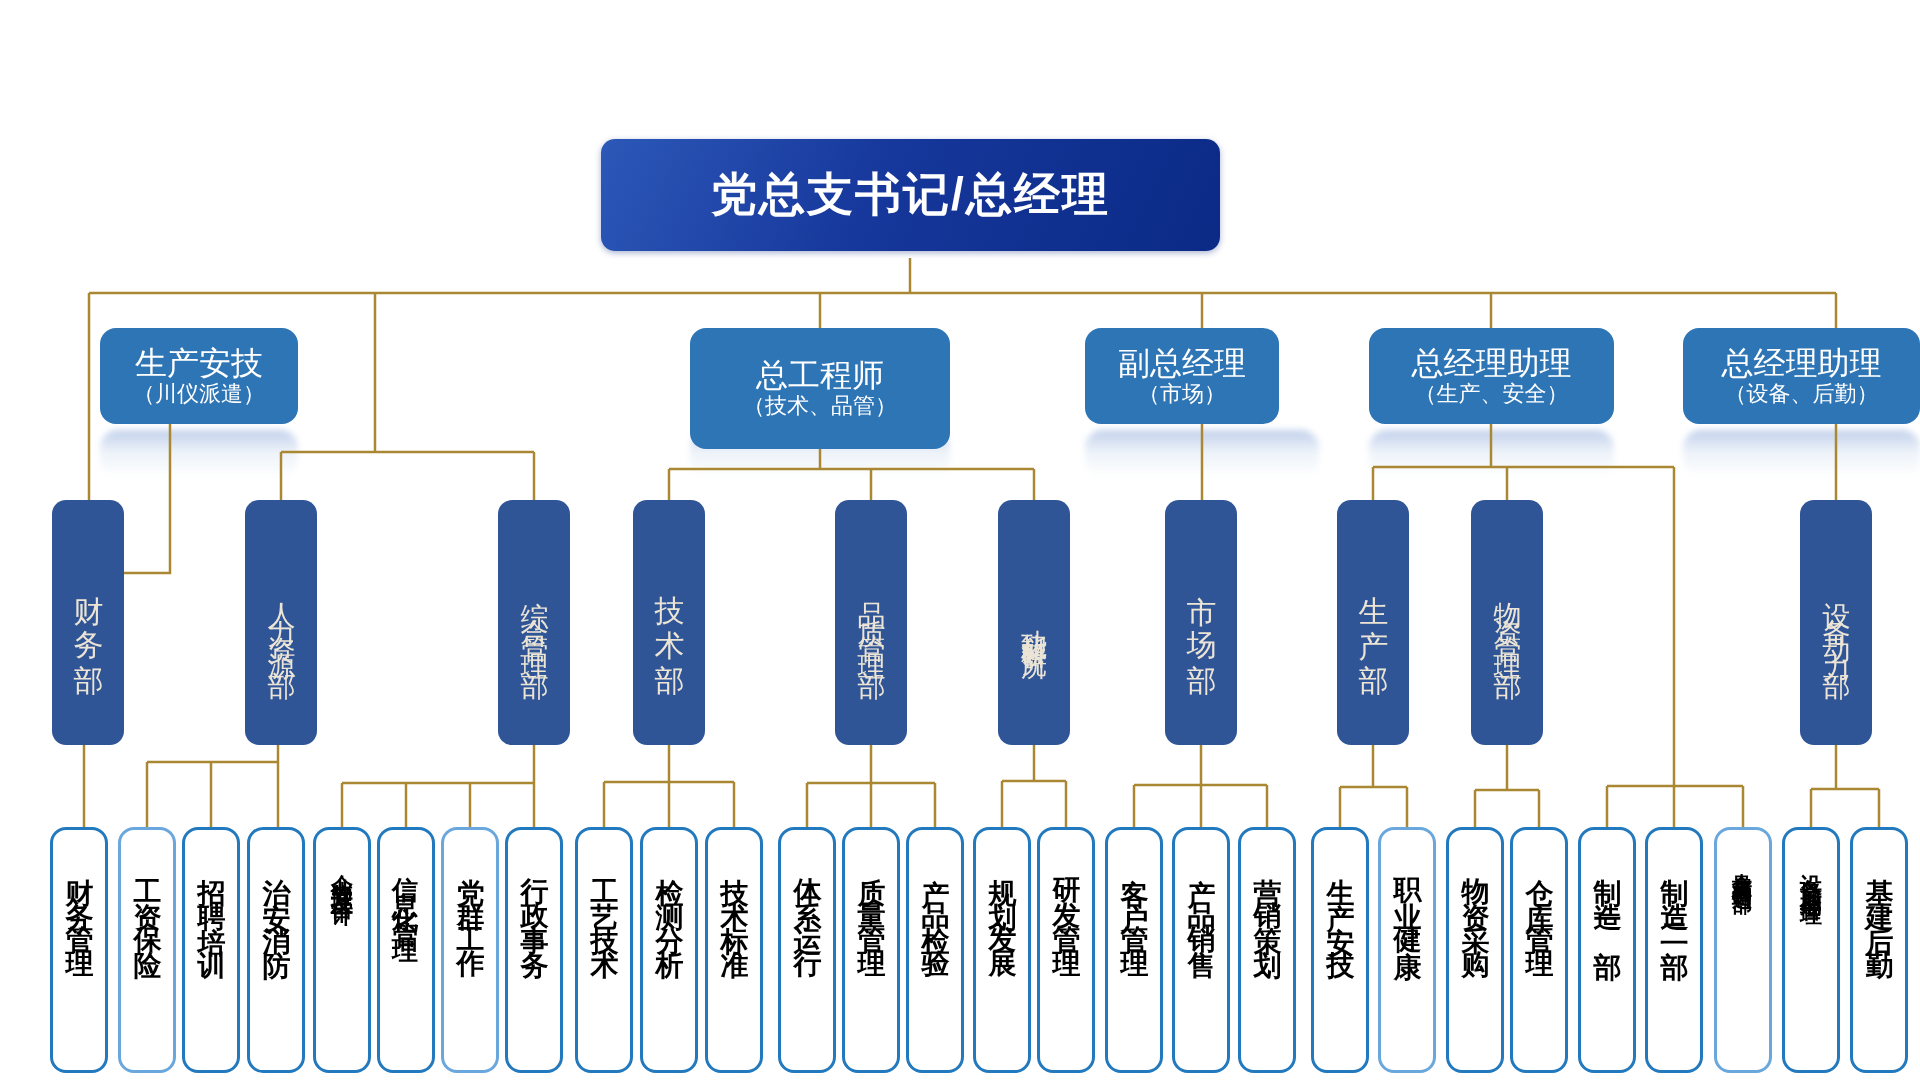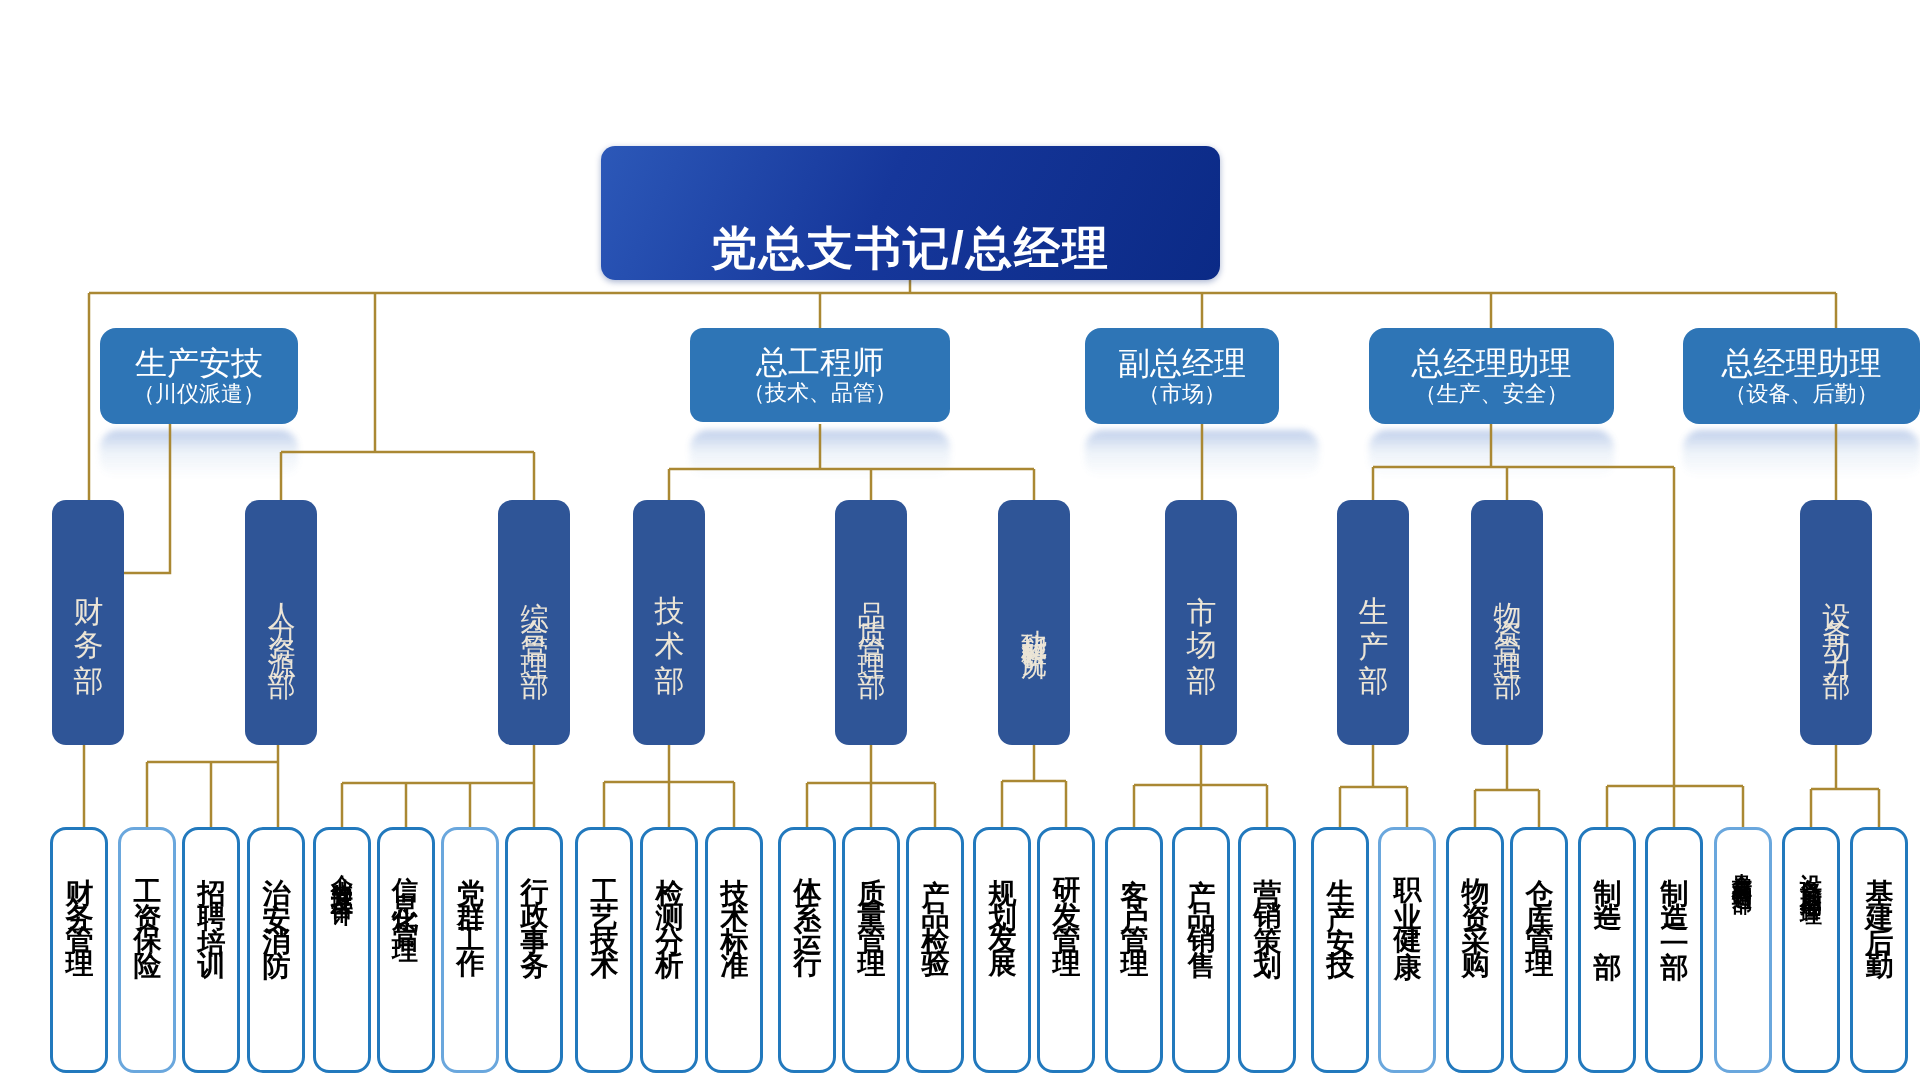--- a/index.html
+++ b/index.html
@@ -94,7 +94,7 @@
       <polyline points="1811,789 1811,827" fill="none" stroke="#aa8833" stroke-width="2.5"></polyline>
       <polyline points="1879,789 1879,827" fill="none" stroke="#aa8833" stroke-width="2.5"></polyline>
     </svg>
-  <div class="box root-box" id="rootBox" style="left:601px;top:146px;width:619px;height:134px;align-items:flex-end;">
+  <div class="box root-box" id="rootBox" style="left:601px;top:139px;width:619px;height:112px;">
     <span>党总支书记/总经理</span>
   </div>
   <div id="gen">

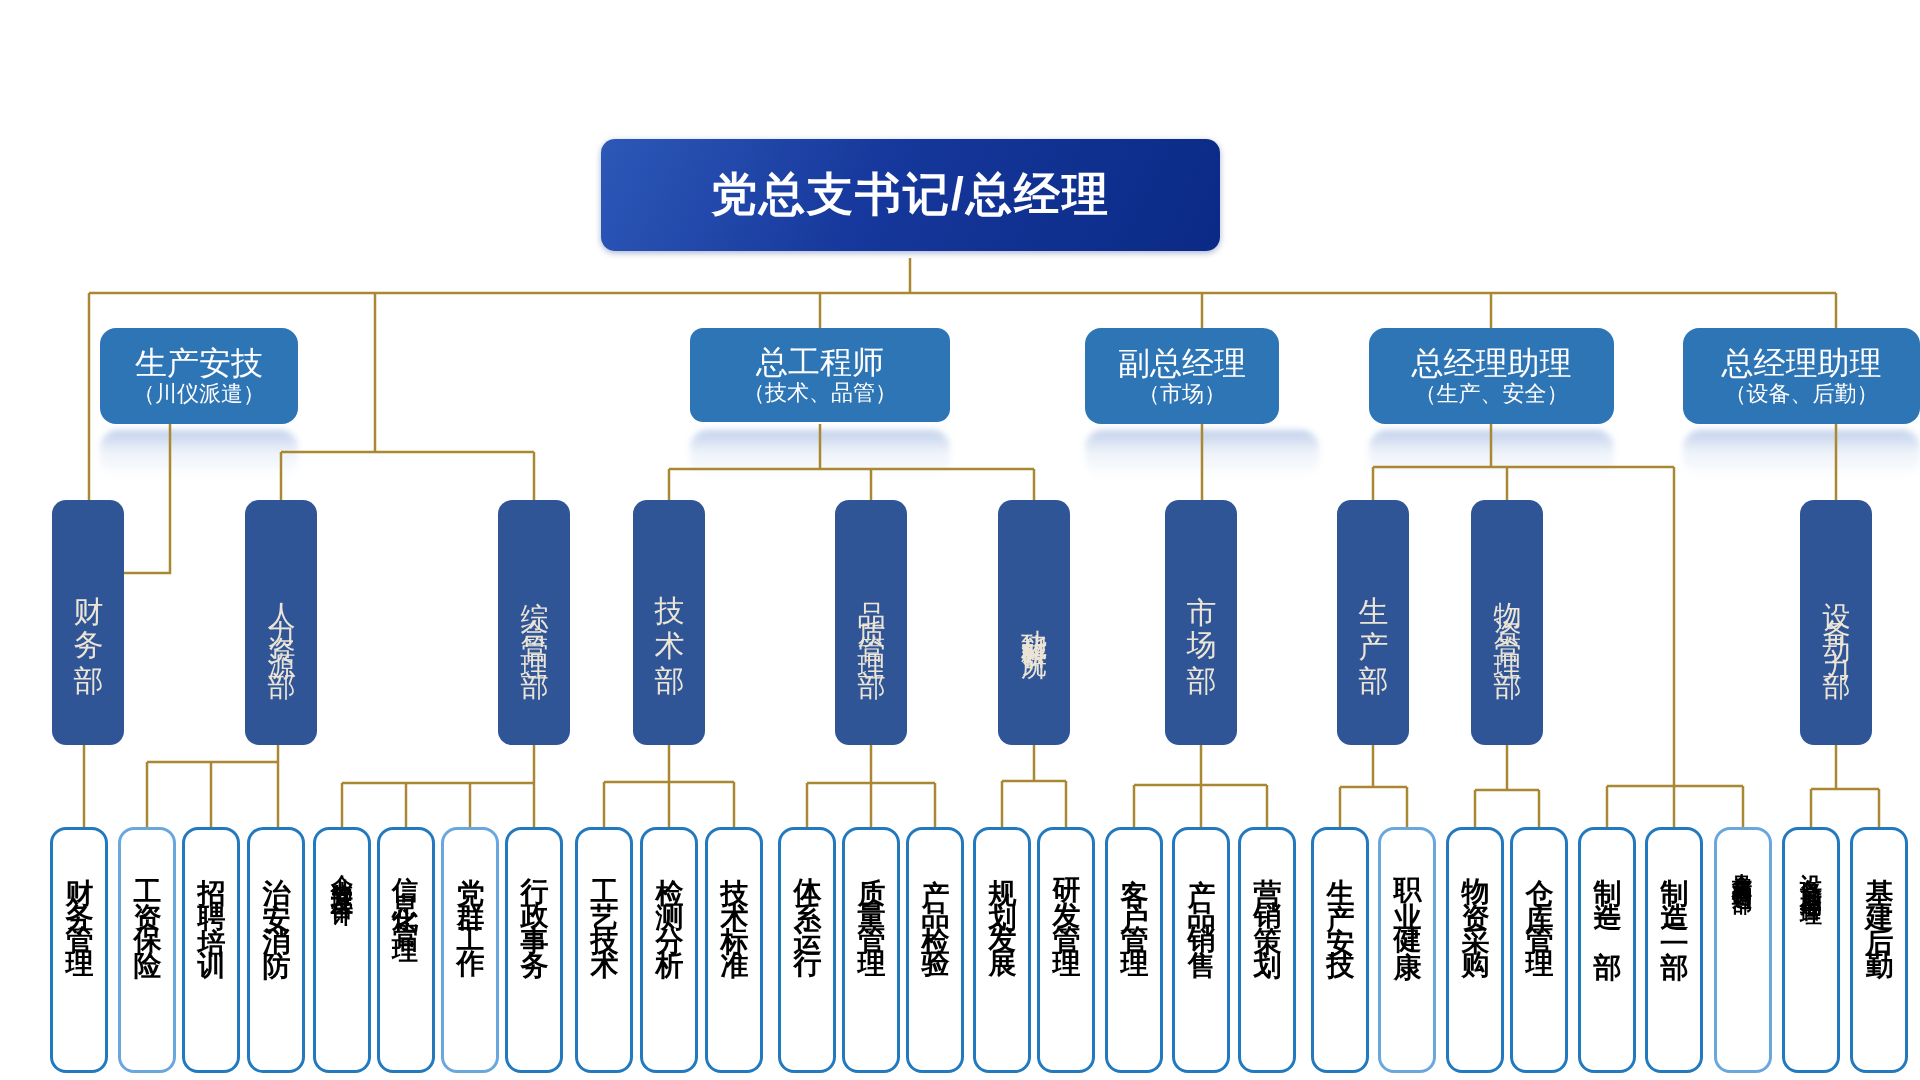--- a/index.html
+++ b/index.html
@@ -104,7 +104,7 @@
         <span class="l2-sub">（川仪派遣）</span>
       </div>
       <div class="l2-reflect" style="left: 690px; top: 430px; width: 260px; height: 48px;"></div>
-      <div class="box l2-box" style="left: 690px; top: 328px; width: 260px; height: 94px; border-radius: 13px;">
+      <div class="box l2-box" style="left: 690px; top: 328px; width: 260px; height: 121px;">
         <span class="l2-main">总工程师</span>
         <span class="l2-sub">（技术、品管）</span>
       </div>

